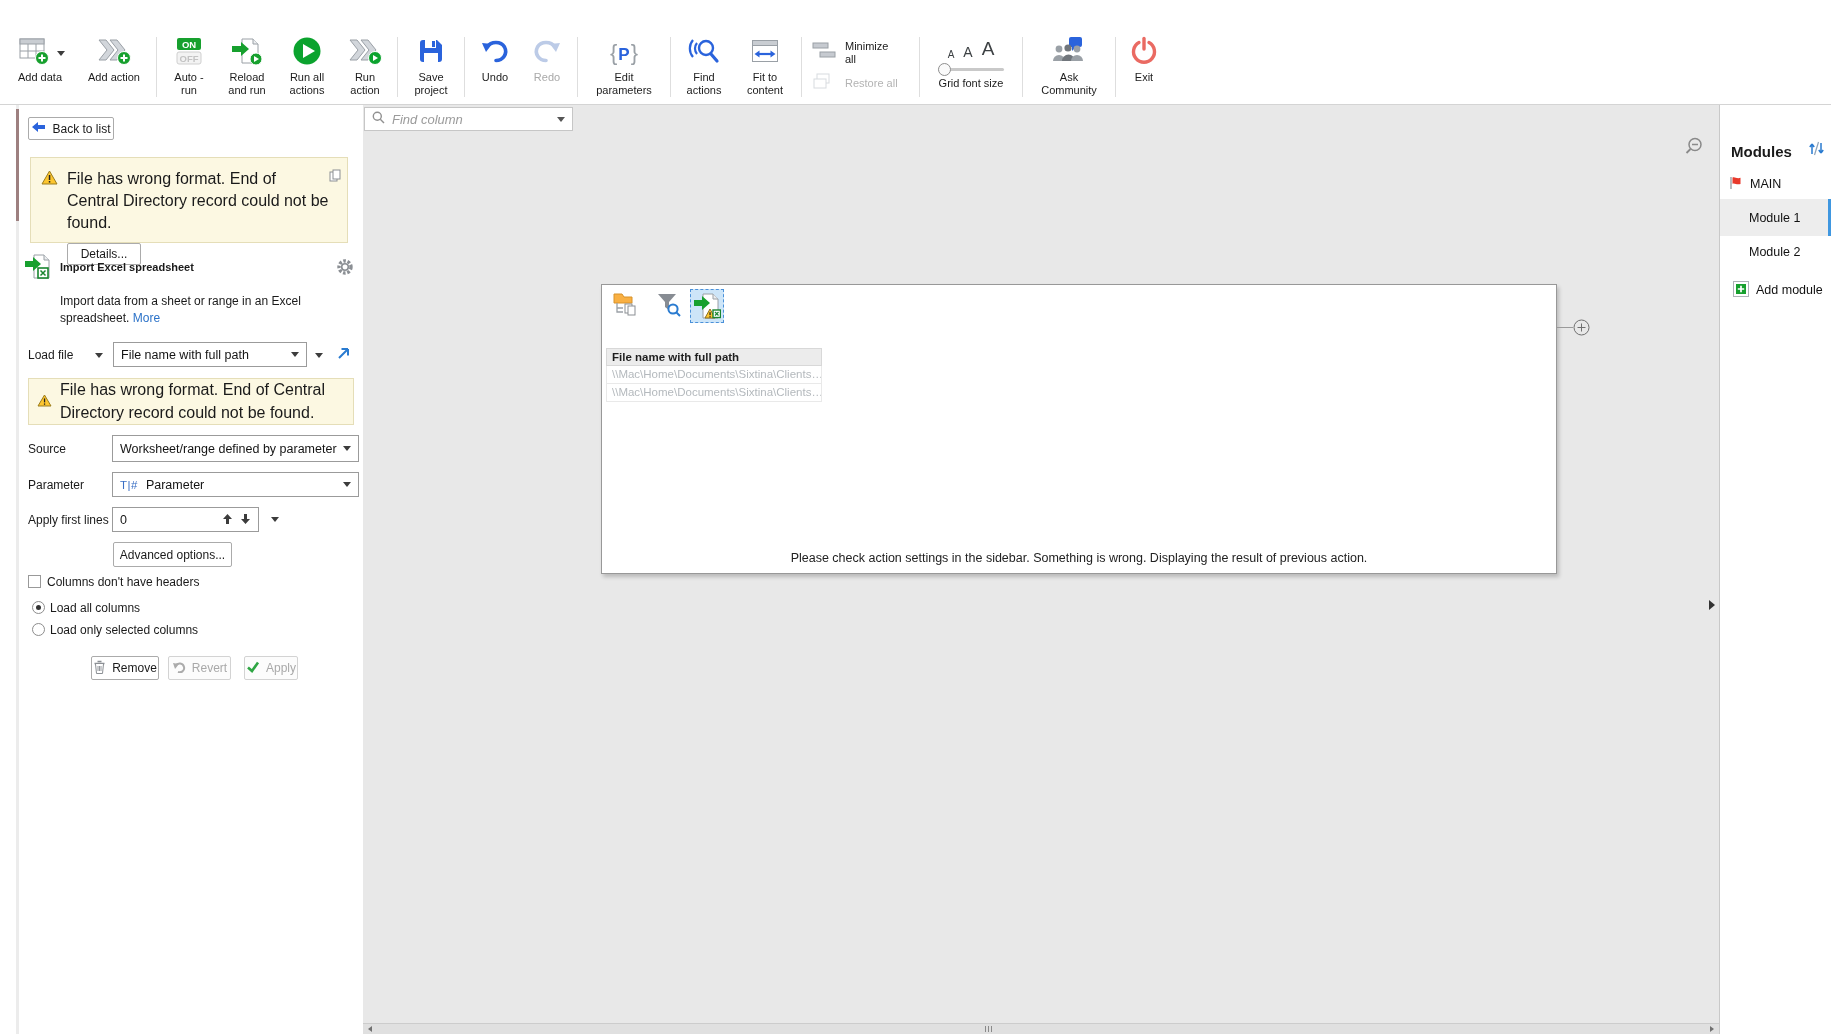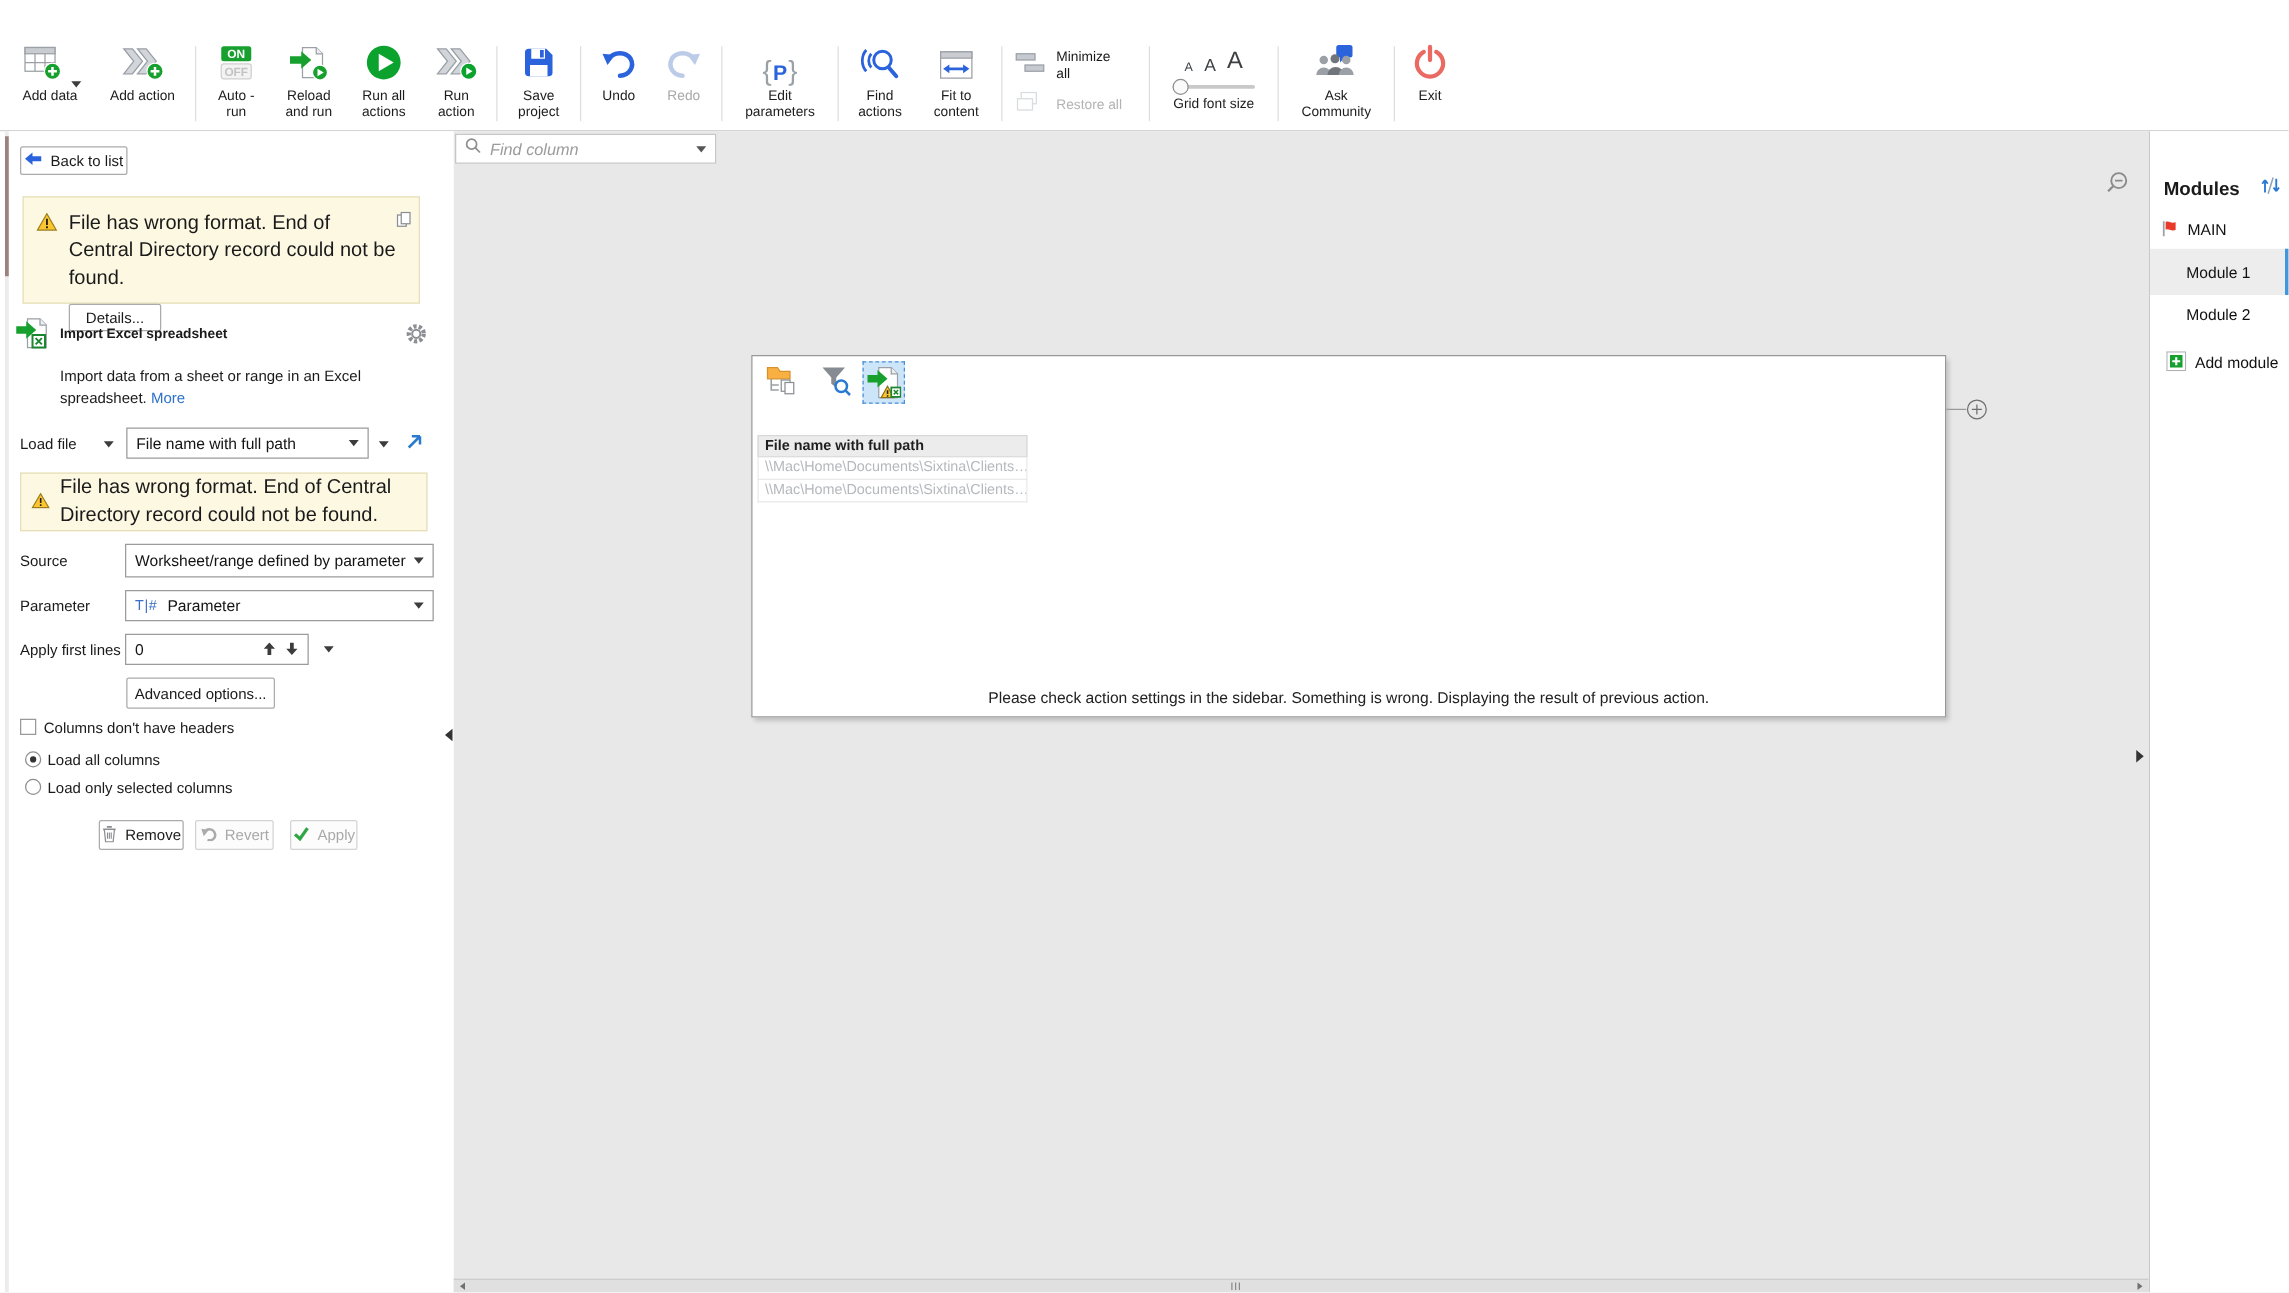--- a/index.html
+++ b/index.html
@@ -19,7 +19,7 @@
   .ribbon { position:absolute; left:0; top:31px; width:100%; height:74px; background:#fff;
             border-bottom:1px solid #d4d4d4; display:flex; align-items:stretch; padding:3px 0 0 4px; }
   .rbtn { display:flex; flex-direction:column; align-items:center; padding:2px 6px 0; cursor:default; }
-  .ric { height:34px; display:flex; align-items:flex-end; justify-content:center; }
+  .ric { height:34px; display:flex; align-items:center; justify-content:center; }
   .rlb { font-size:11px; line-height:1.18; text-align:center; color:#1c1c1c; margin-top:1px; }
   .rlb.dis { color:#a9a9a9; }
   .rsep { width:1px; background:#dedede; margin:3px 4px 7px; }

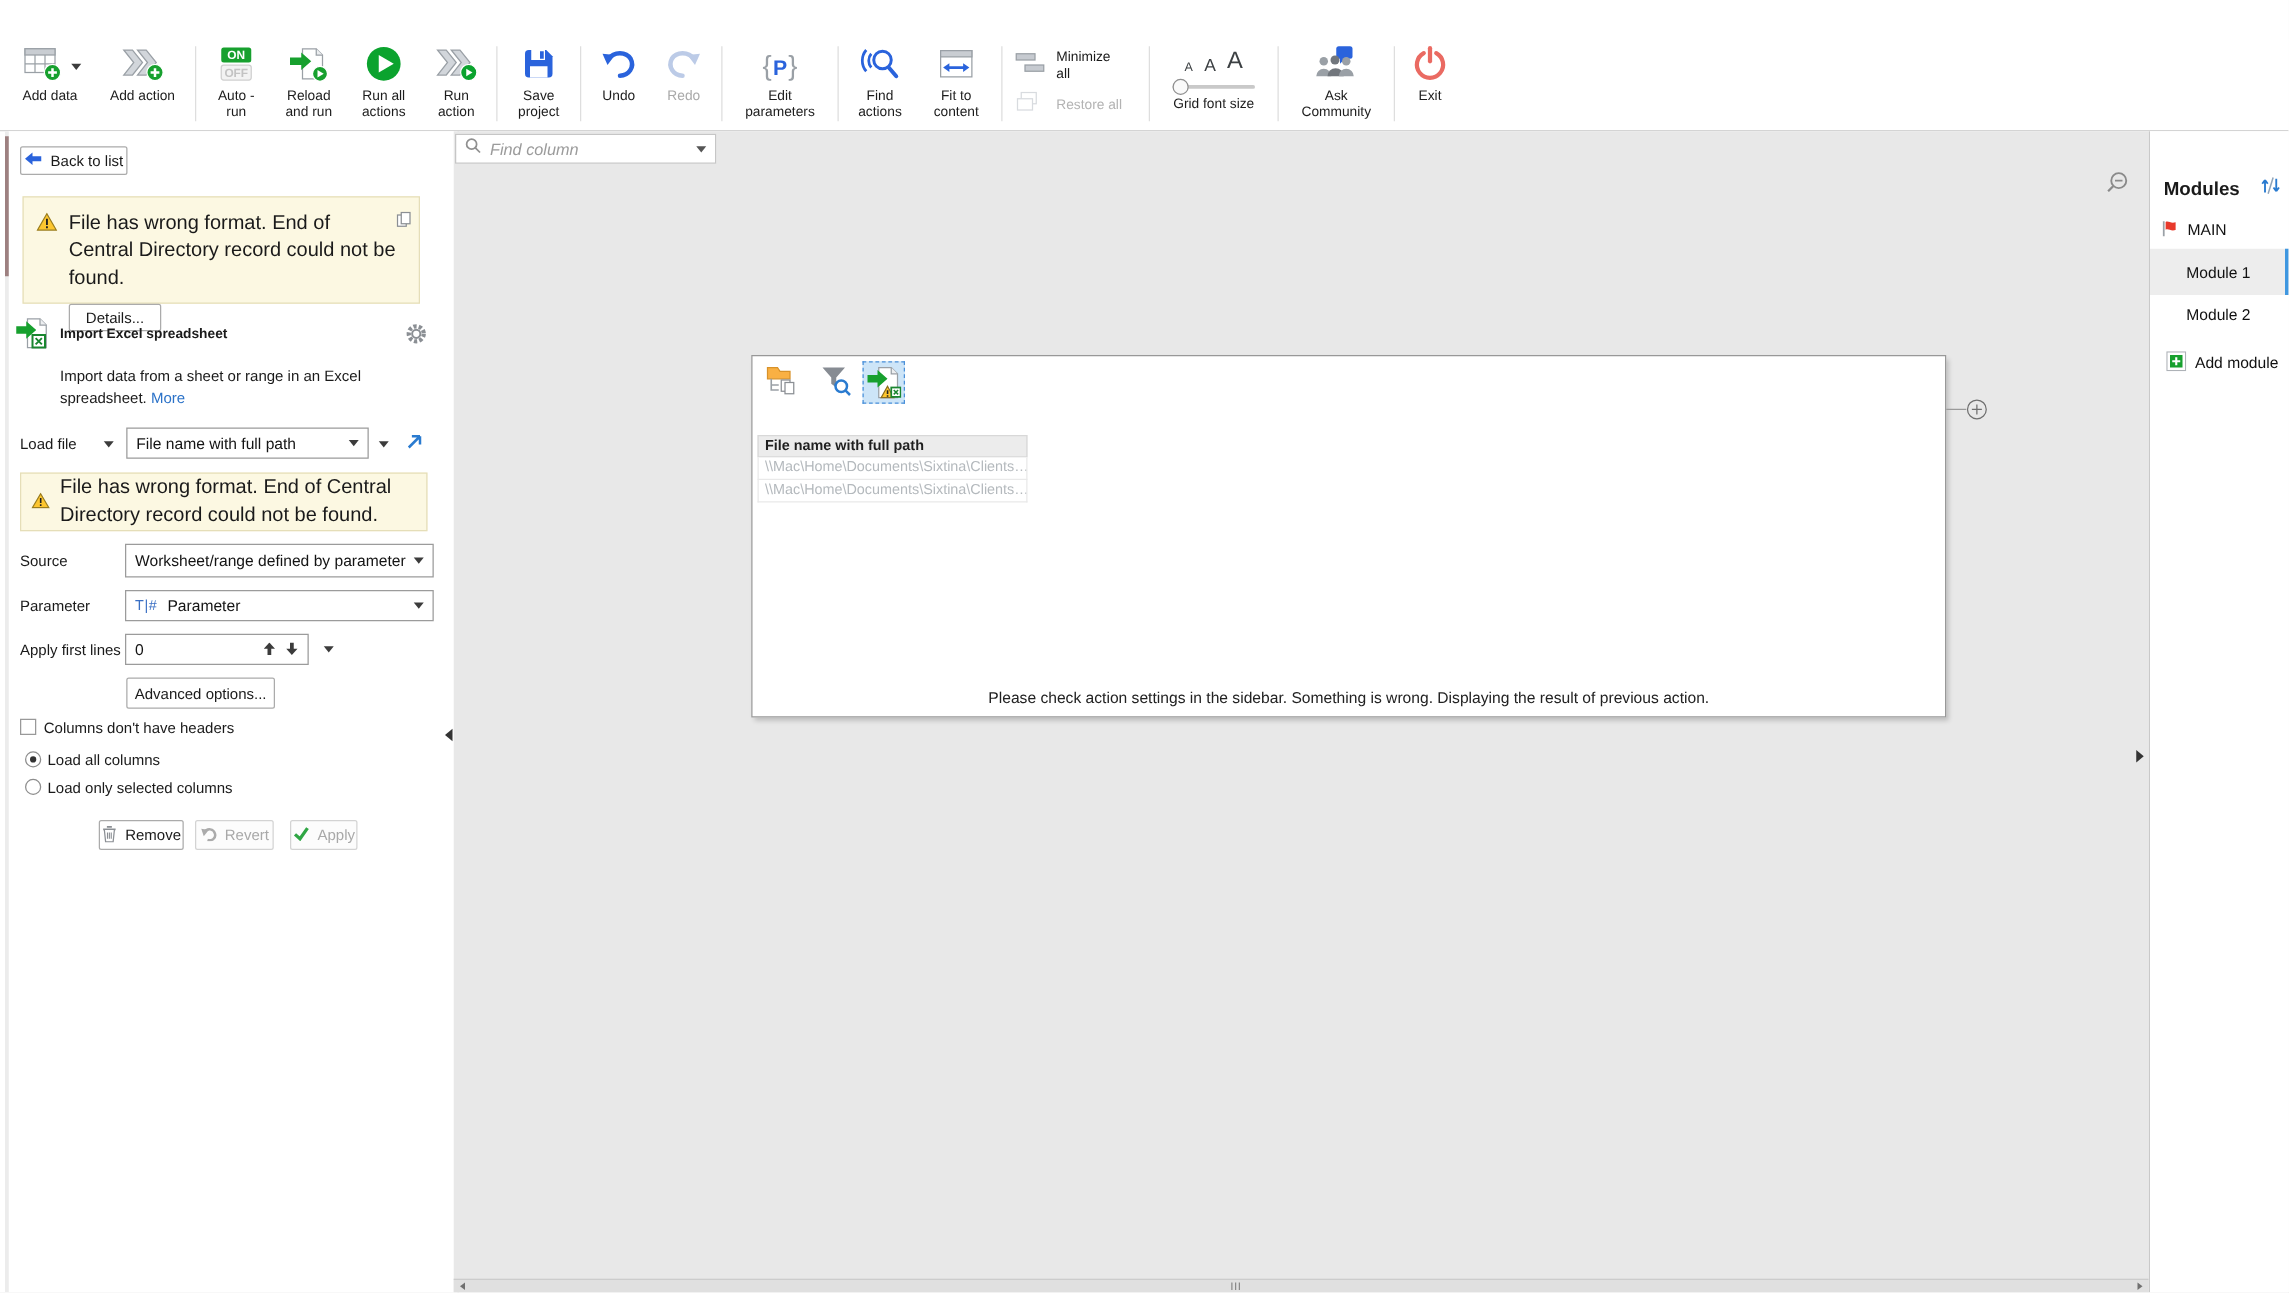--- a/index.html
+++ b/index.html
@@ -36,7 +36,7 @@
   .gfs-knob { position:absolute; left:0; top:0; width:13px; height:13px; border-radius:50%; background:#fafafa; border:1px solid #8f8f8f; }
 
   
-  .sidebar { position:absolute; left:4px; top:105px; width:363px; bottom:0; background:#fff;
+  .sidebar { position:absolute; left:16px; top:105px; width:363px; bottom:0; background:#fff;
              border-right:1px solid #cfcfcf; font-size:12px; }
   .sscroll { position:absolute; left:0; top:0; width:3px; bottom:0; background:#ececec; }
   .sscroll-thumb { position:absolute; left:0; top:4px; width:3px; height:112px; background:#9d8080; }

